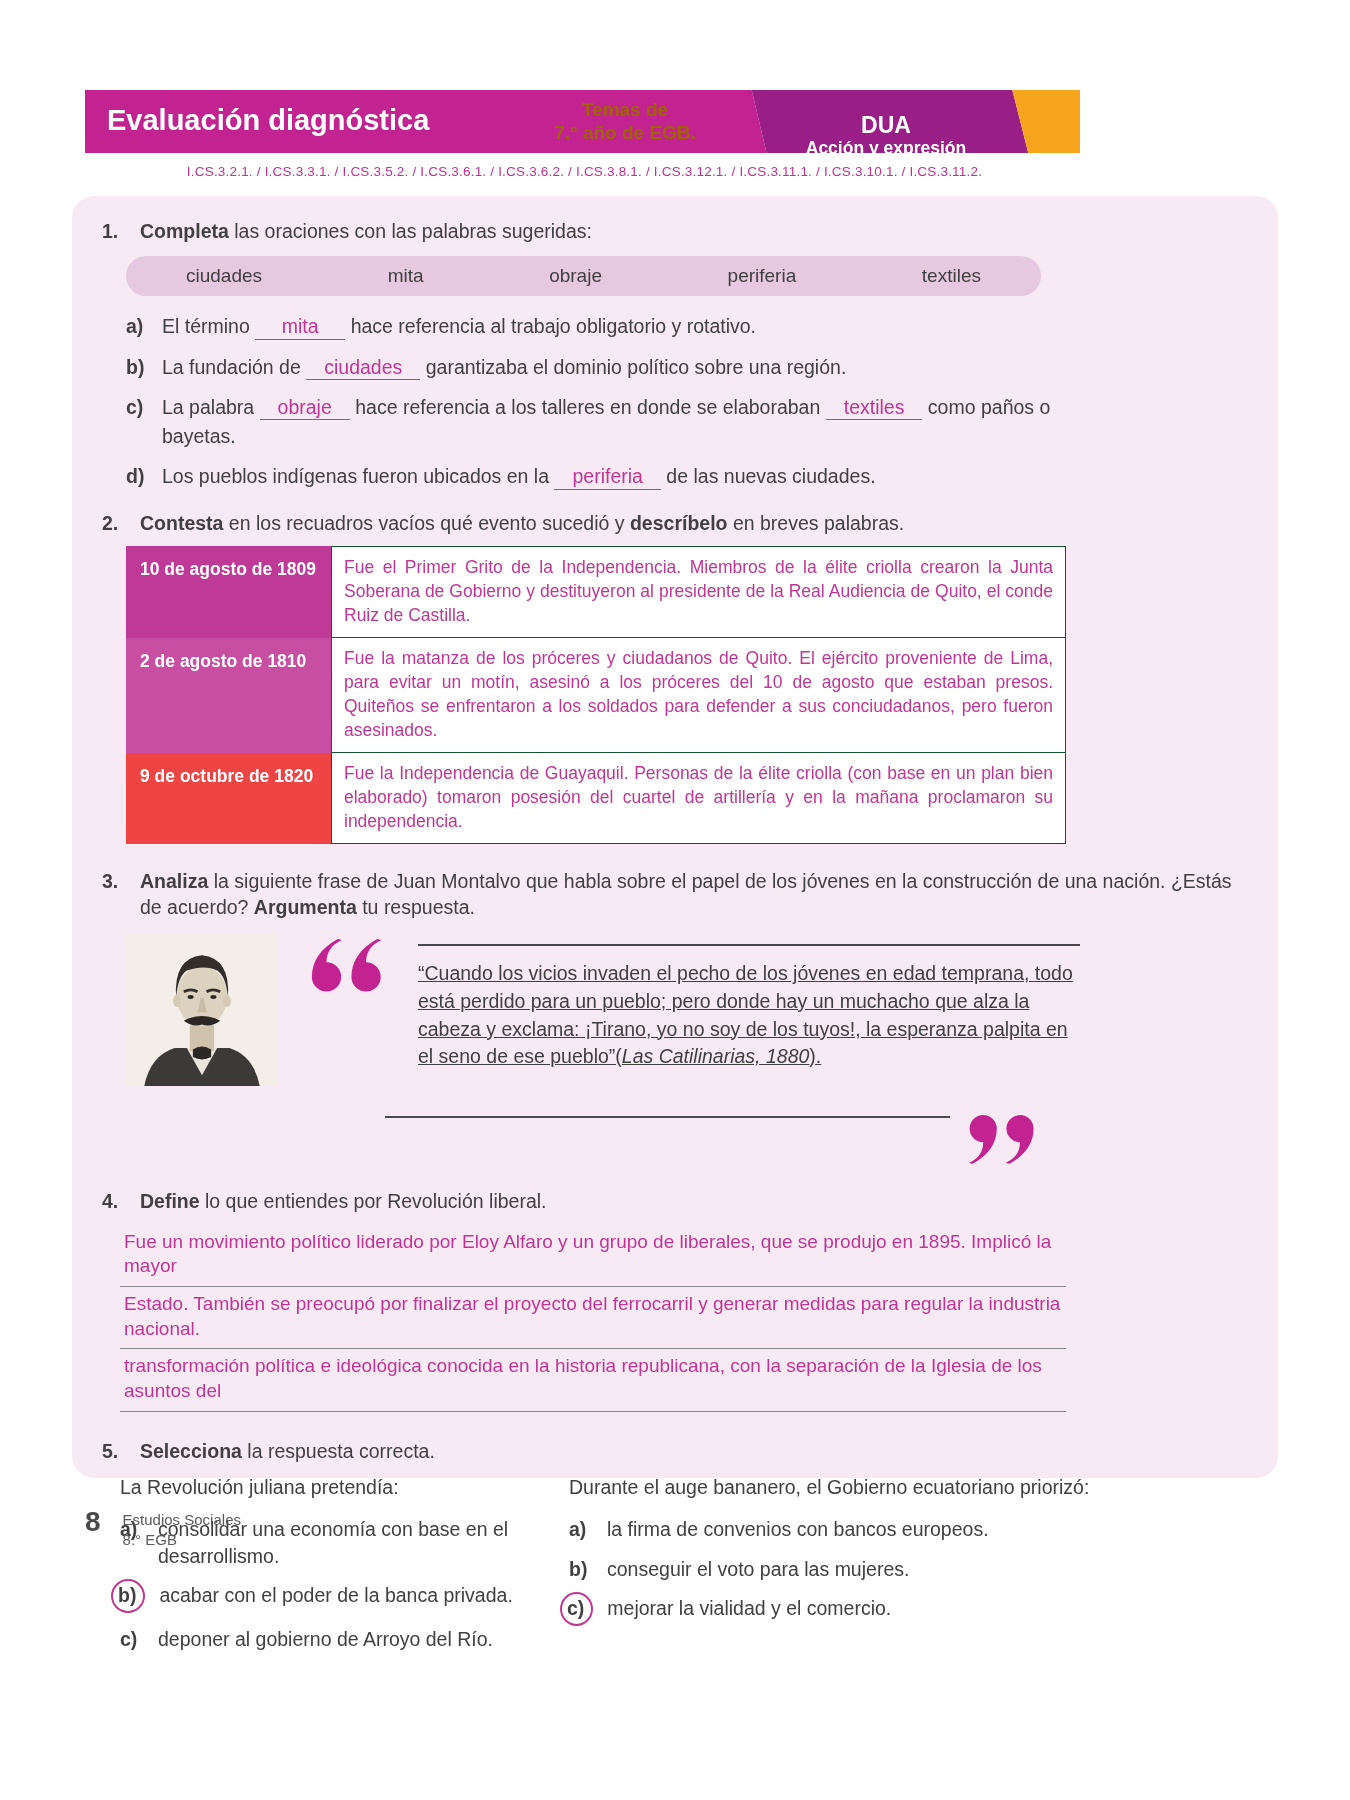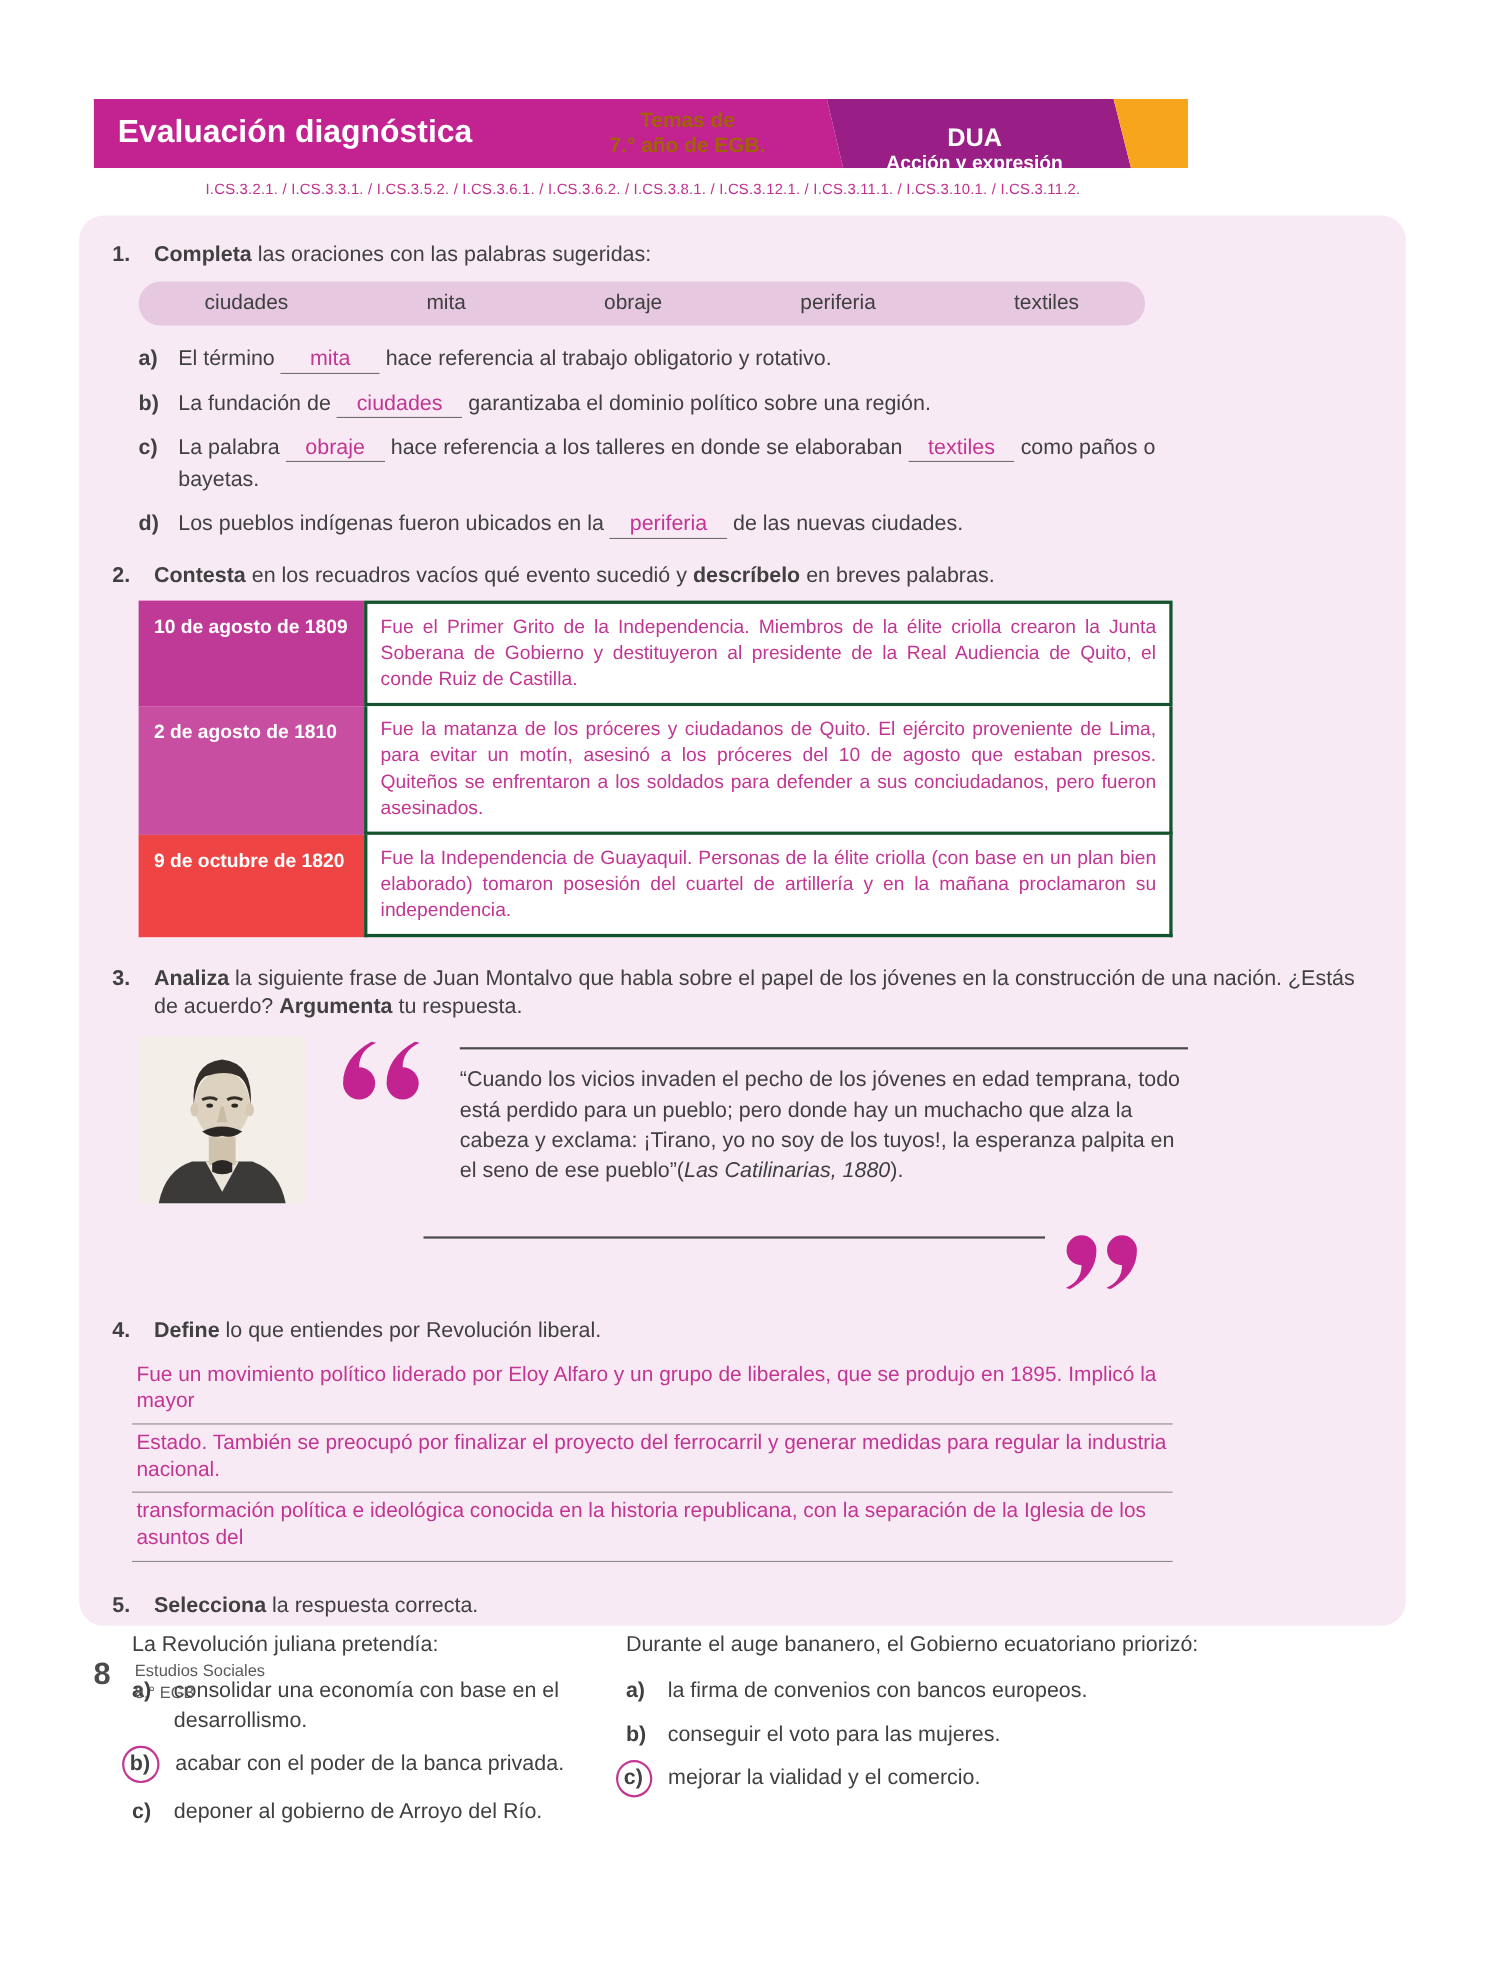--- a/index.html
+++ b/index.html
@@ -41,7 +41,7 @@
   .event-row:nth-child(1) .date-cell { background:#bf3a97; }
   .event-row:nth-child(2) .date-cell { background:#c74ea1; }
   .event-row:nth-child(3) .date-cell { background:#ef4444; }
-  .desc-cell { background:#fff; border:3px solid #14532d; color:#c23693; font-size:17.5px; line-height:1.37; padding:9px 12px; text-align:justify; }
+  .desc-cell { background:#fff; border:1px solid #14532d; color:#c23693; font-size:17.5px; line-height:1.37; padding:9px 12px; text-align:justify; }
   .event-row + .event-row .desc-cell { border-top:none; }
 
   

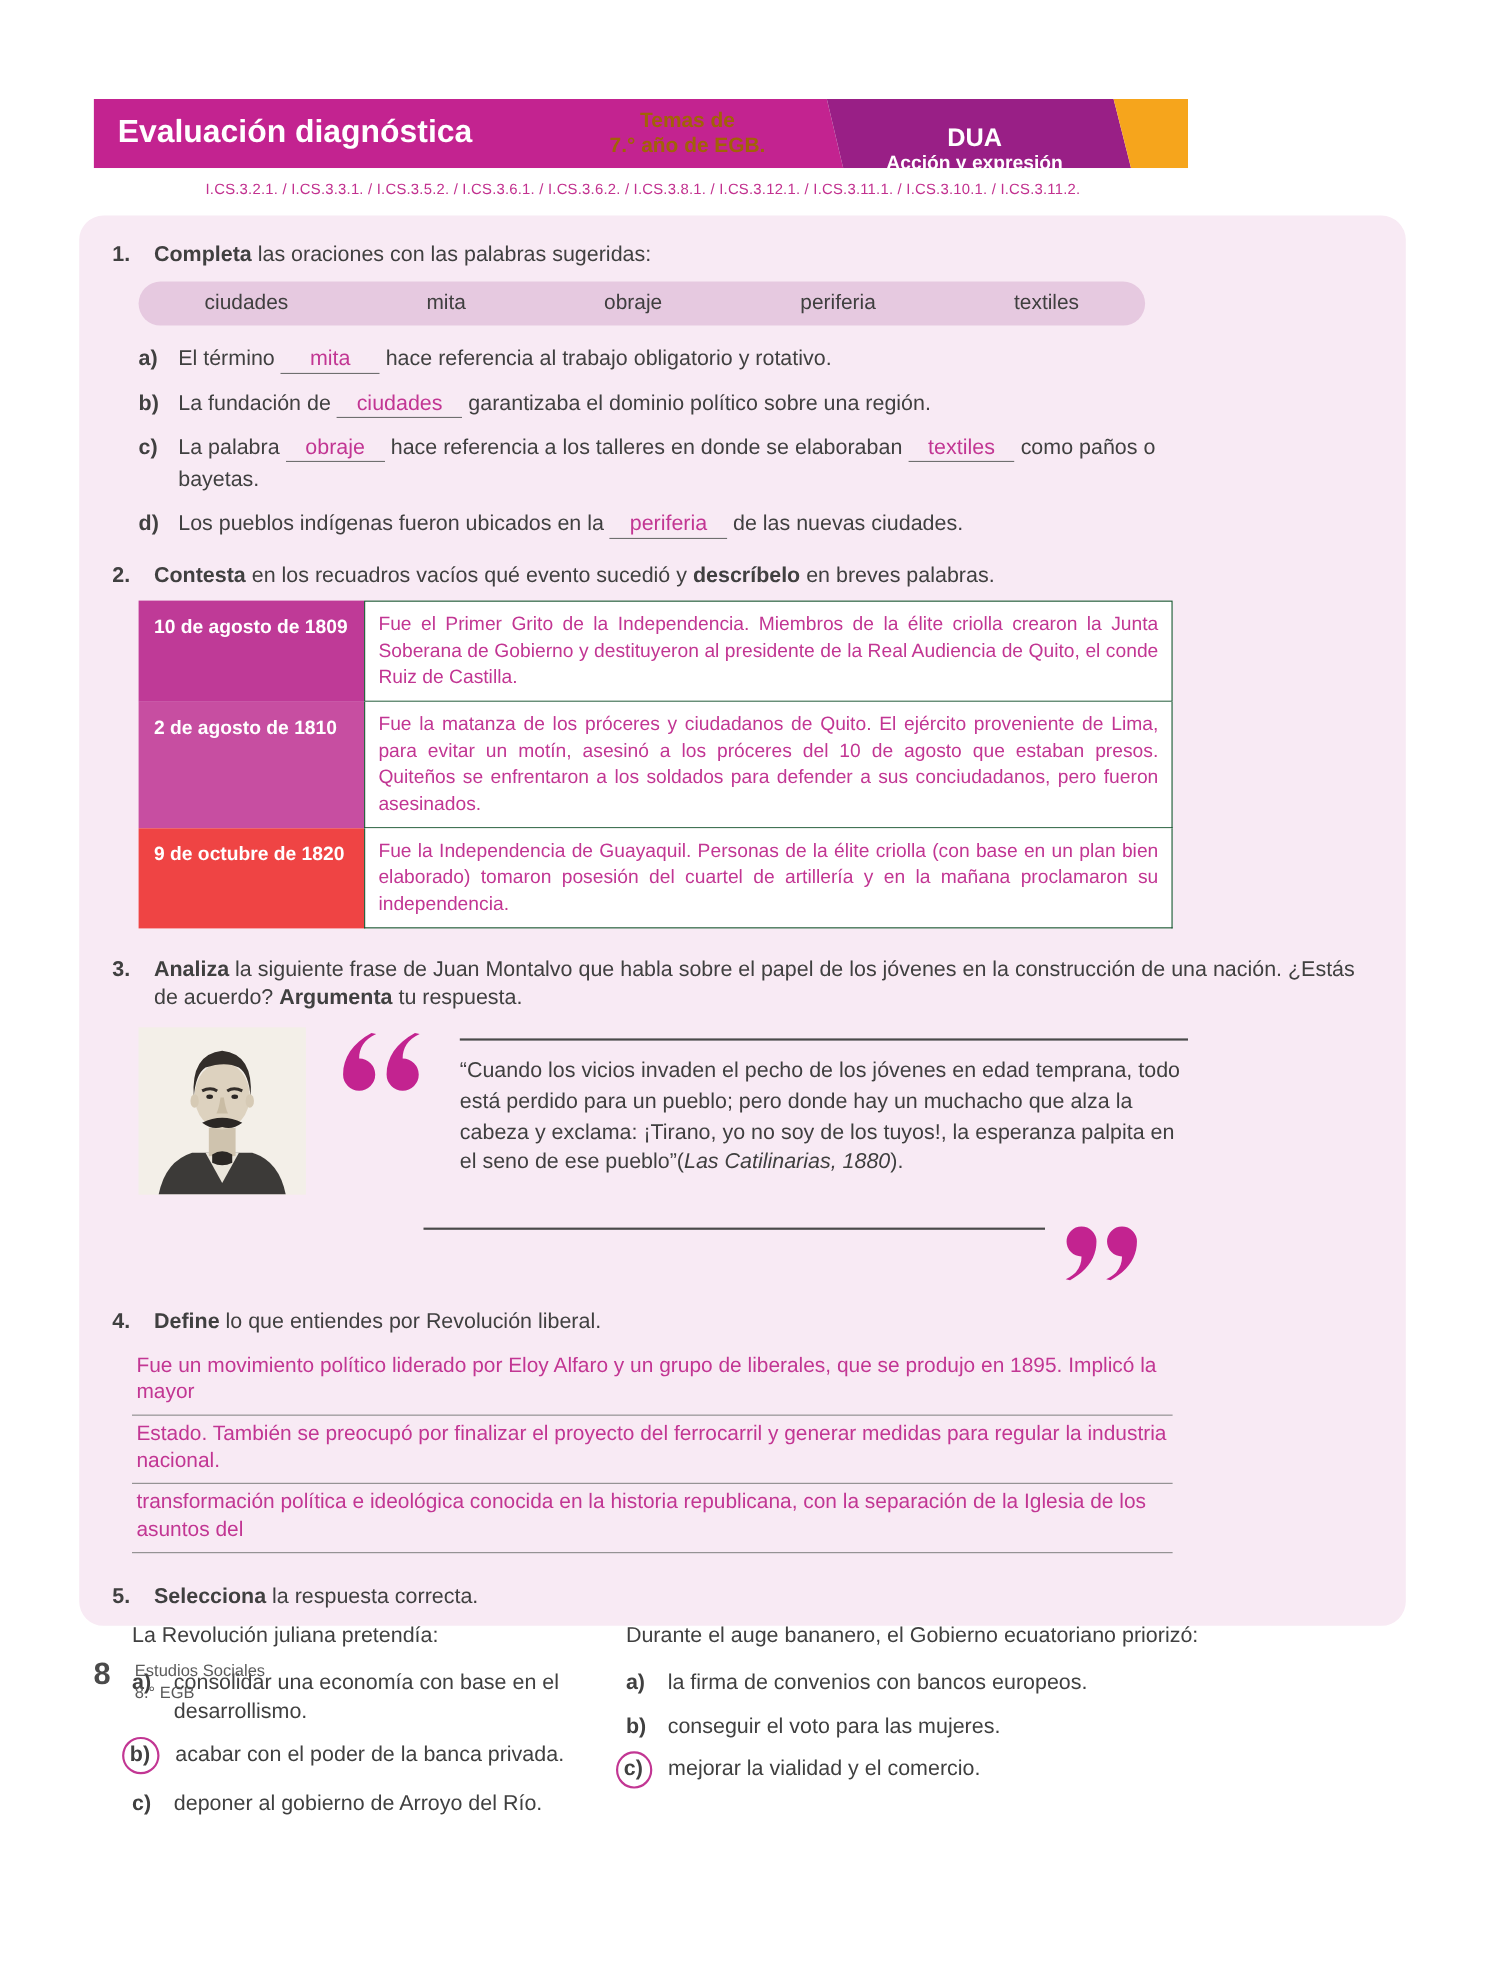--- a/index.html
+++ b/index.html
@@ -45,7 +45,7 @@
   .event-row + .event-row .desc-cell { border-top:none; }
 
   
-  .q3-body { display:flex; gap:27px; margin:14px 0 0 24px; }
+  .q3-body { display:flex; gap:27px; margin:14px 0 0 24px;text-decoration:underline; }
   .portrait-box { width:152px; height:152px; flex:none; background:#f3efe8; }
   .portrait-box svg { display:block; width:100%; height:100%; }
   .quote-icon { width:86px; flex:none; padding-top:0; }

